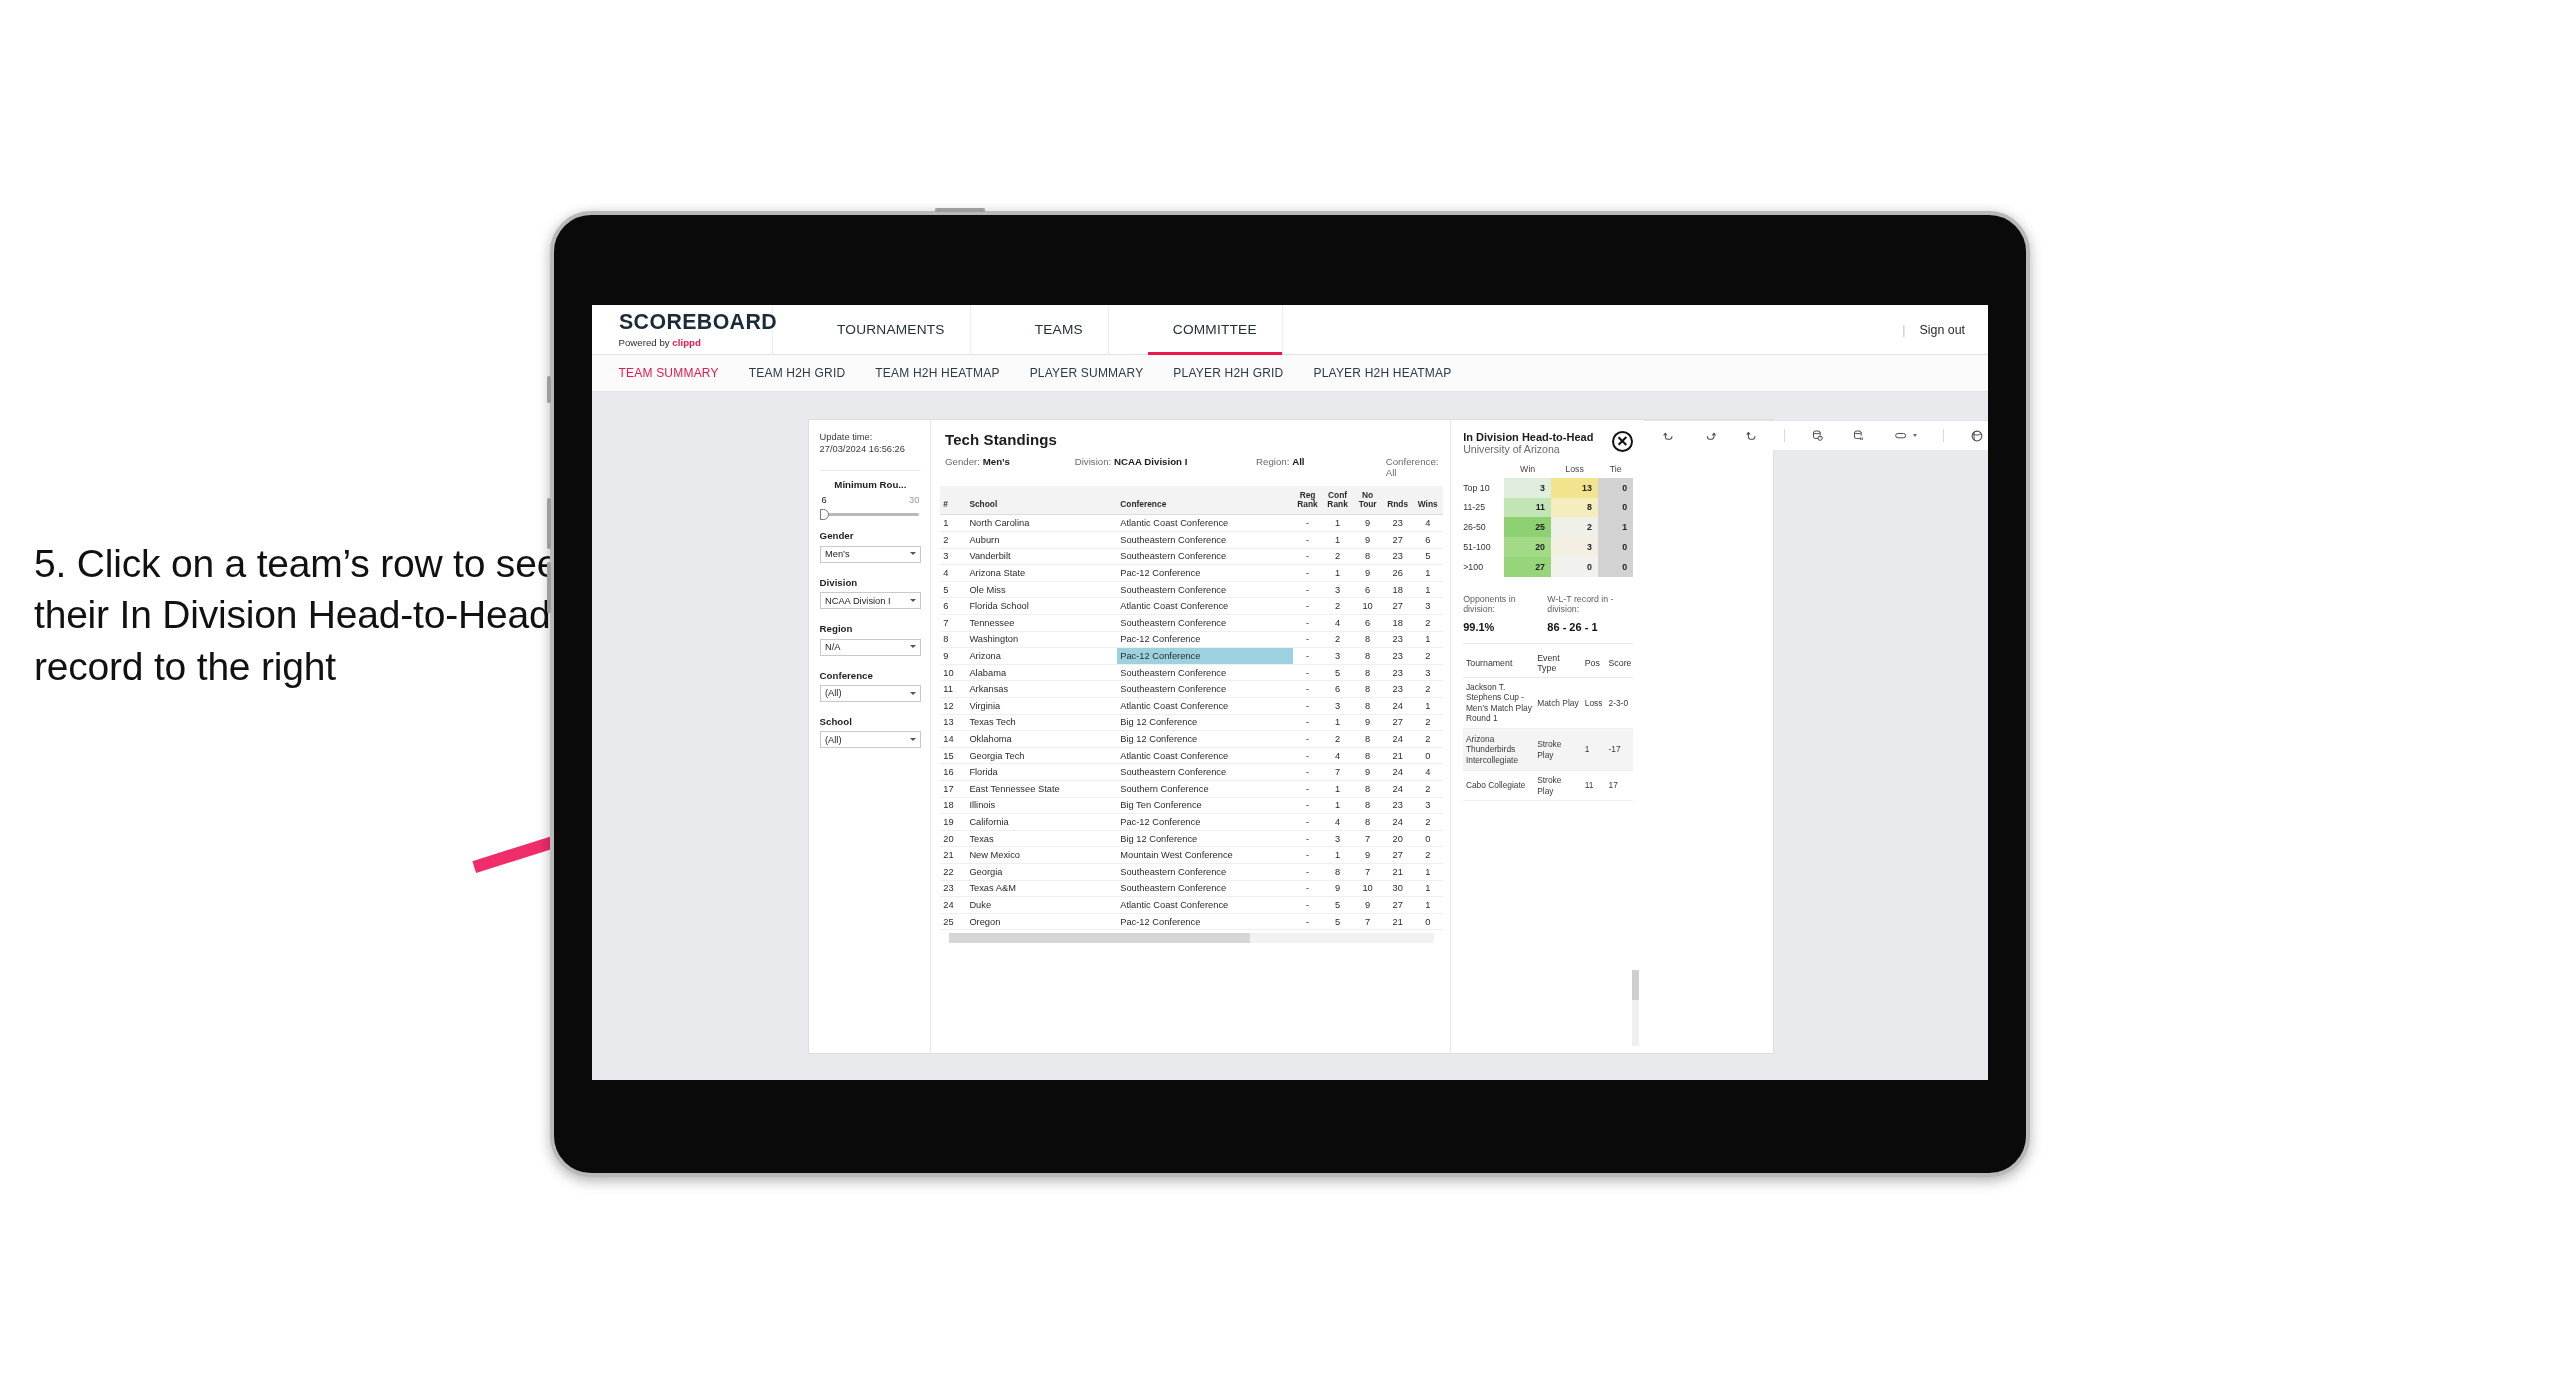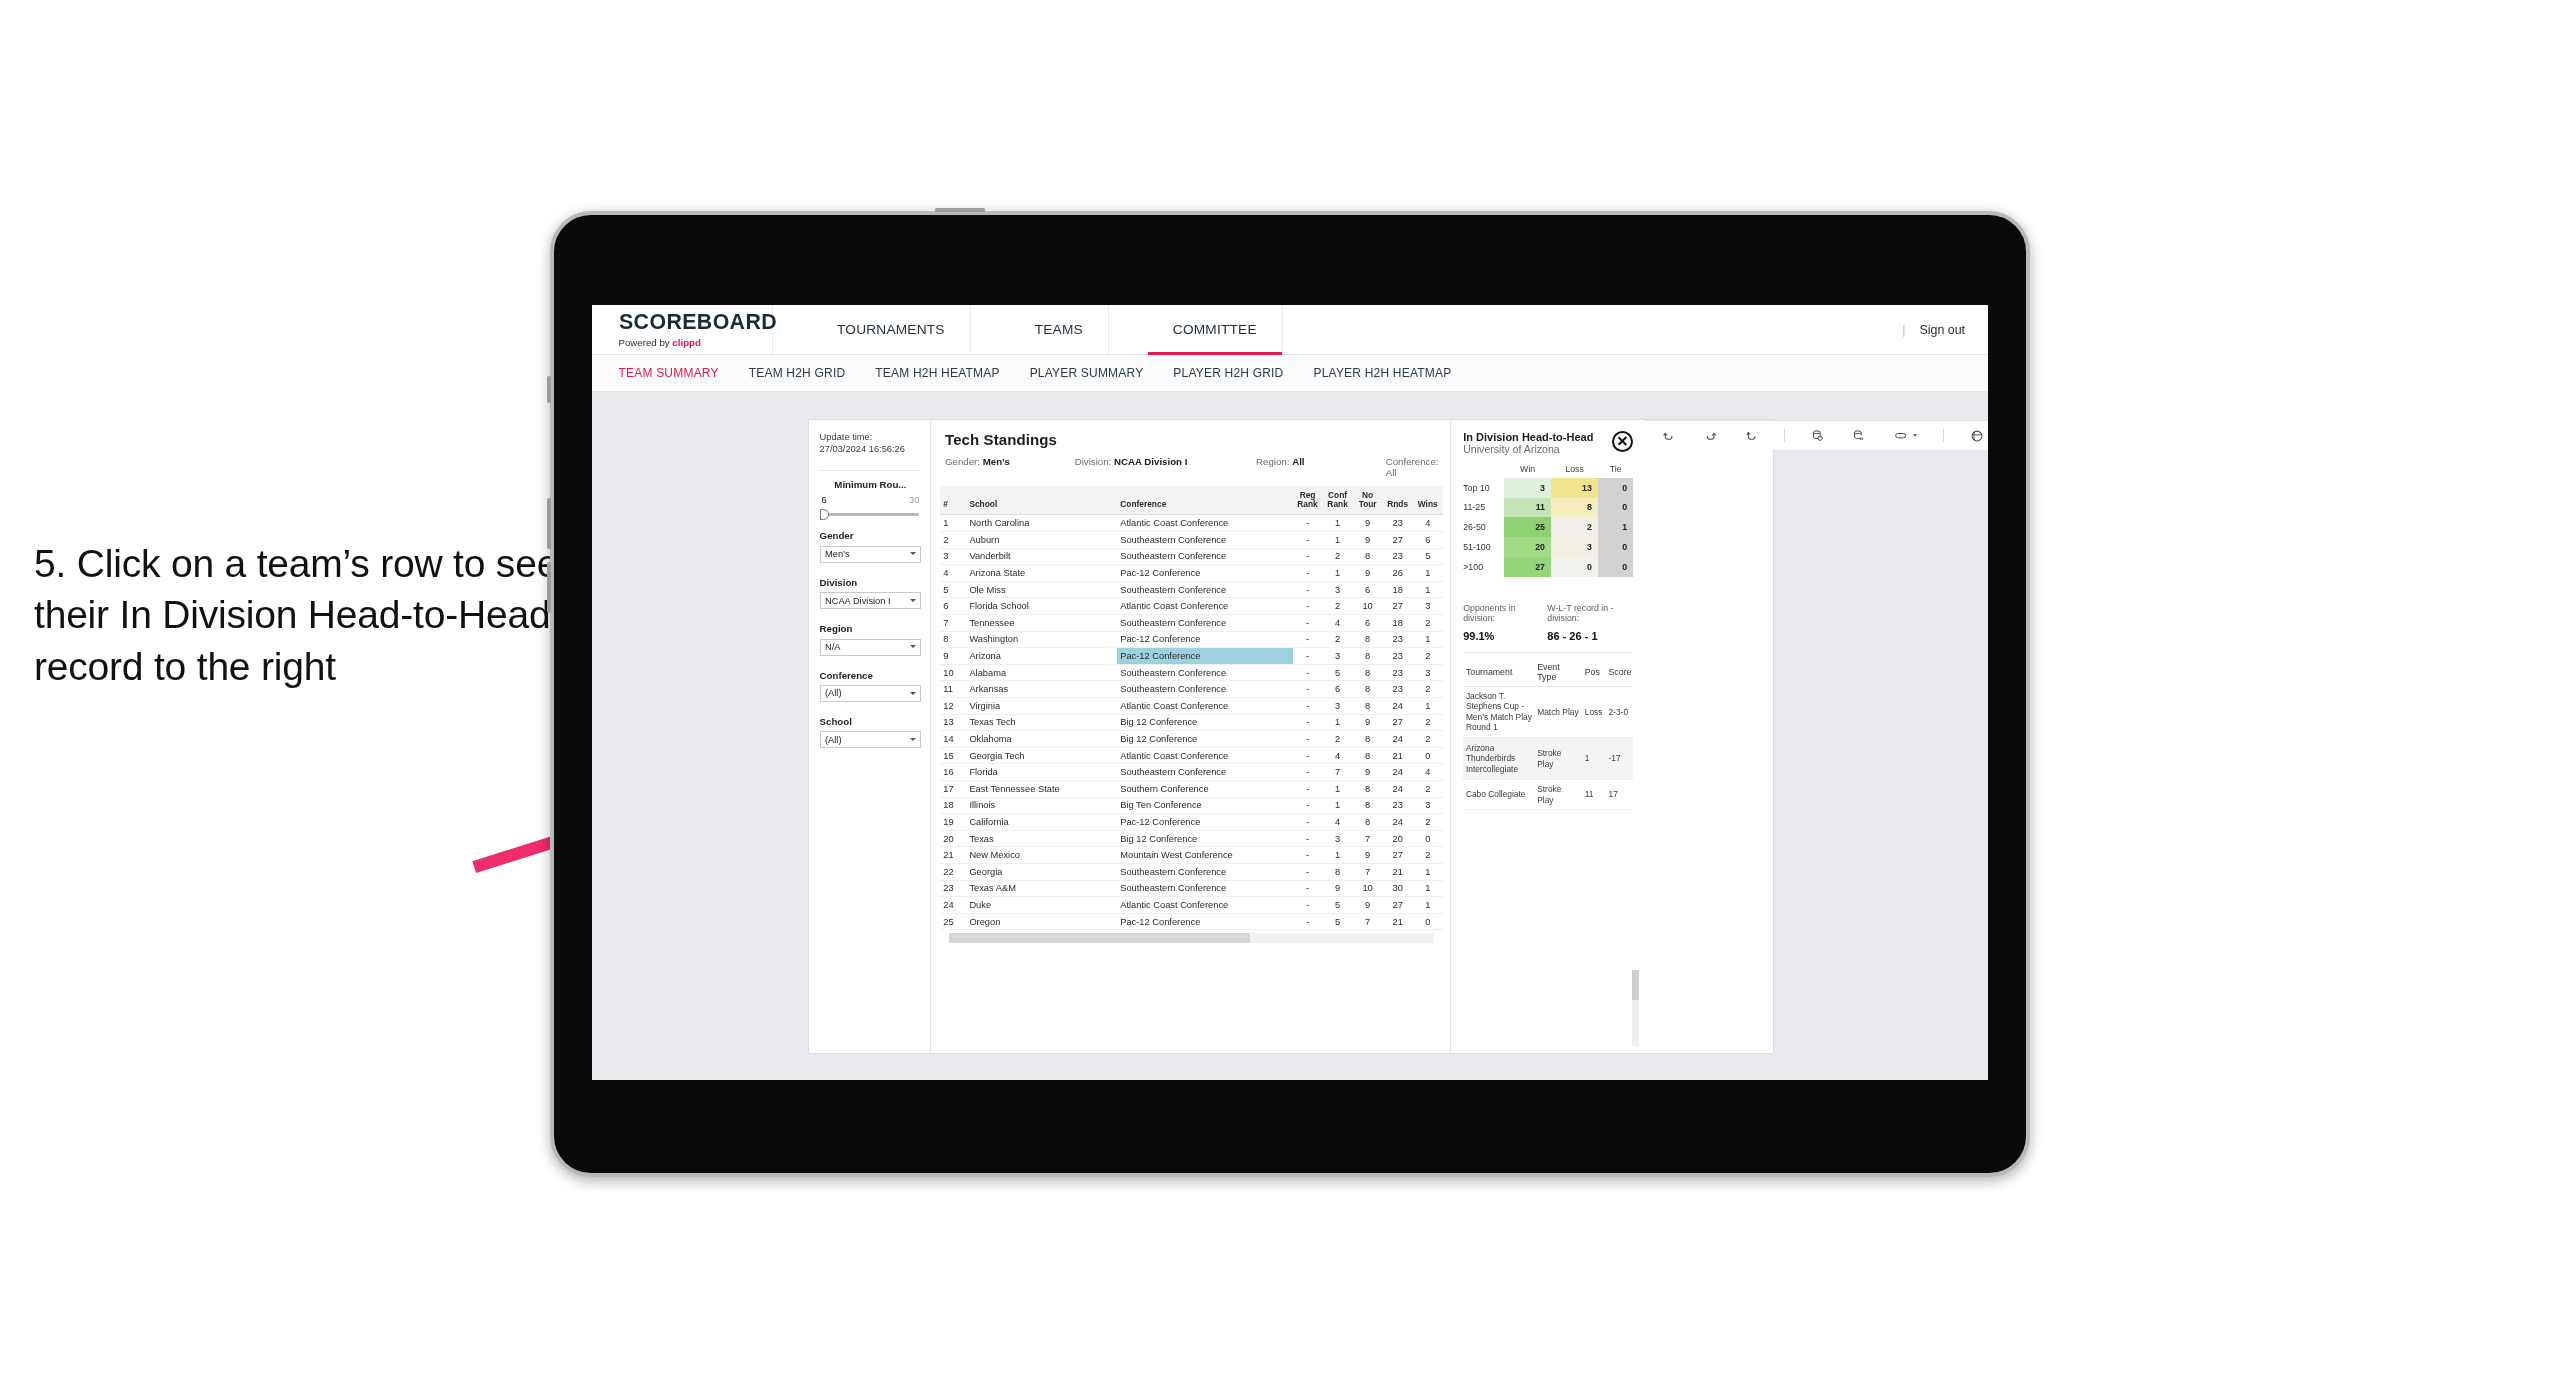--- a/index.html
+++ b/index.html
@@ -199,7 +199,7 @@
   table.matrix td.rowlab { color:#333; font-size:8.8px; padding-right:3.5px; white-space:nowrap; background:#fff; }
   table.matrix td.cell { text-align:right; padding: 4.9px 6.2px 4.9px 3.5px; font-size:8.8px; color:#222; font-weight:700; }
 
-  .stats { display:flex; margin-top: 26px; align-items: center; }
+  .stats { display:flex; margin-top: 17px; align-items: center; }
   .stat { }
   .stat.s1 { width: 96px; }
   .stat-lab { font-size:8.8px; color:#5d5d5d; }

